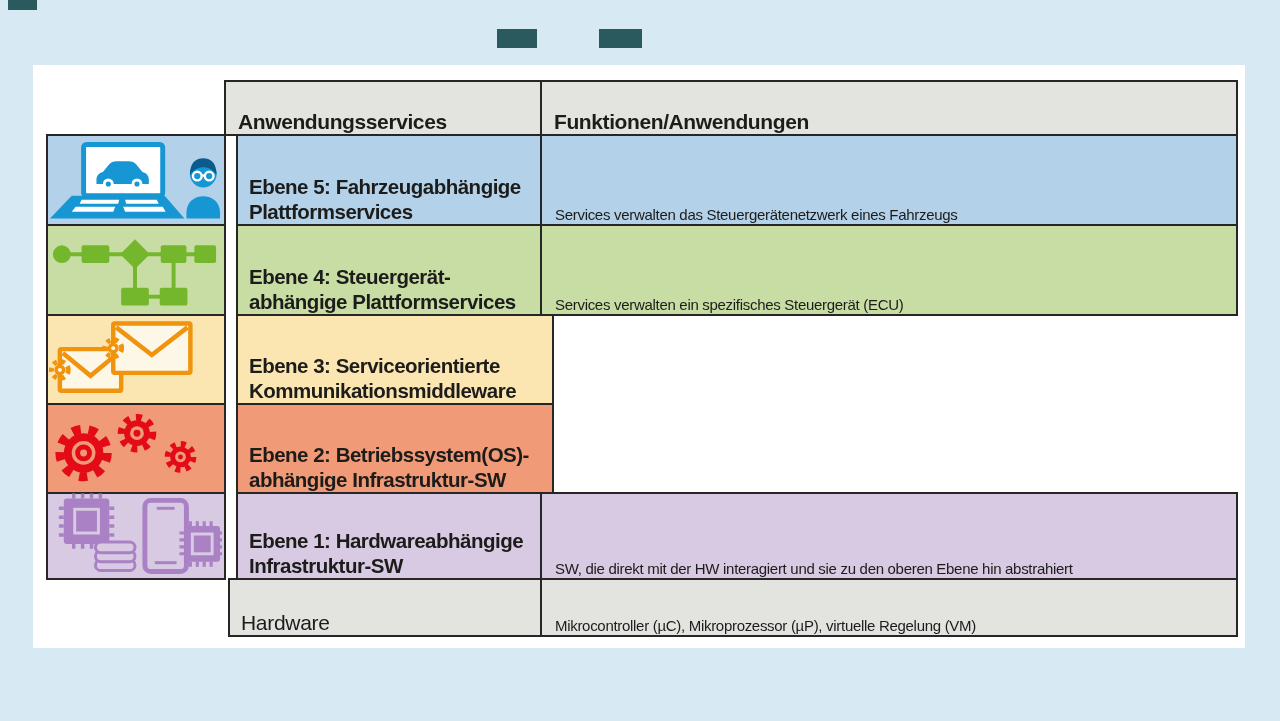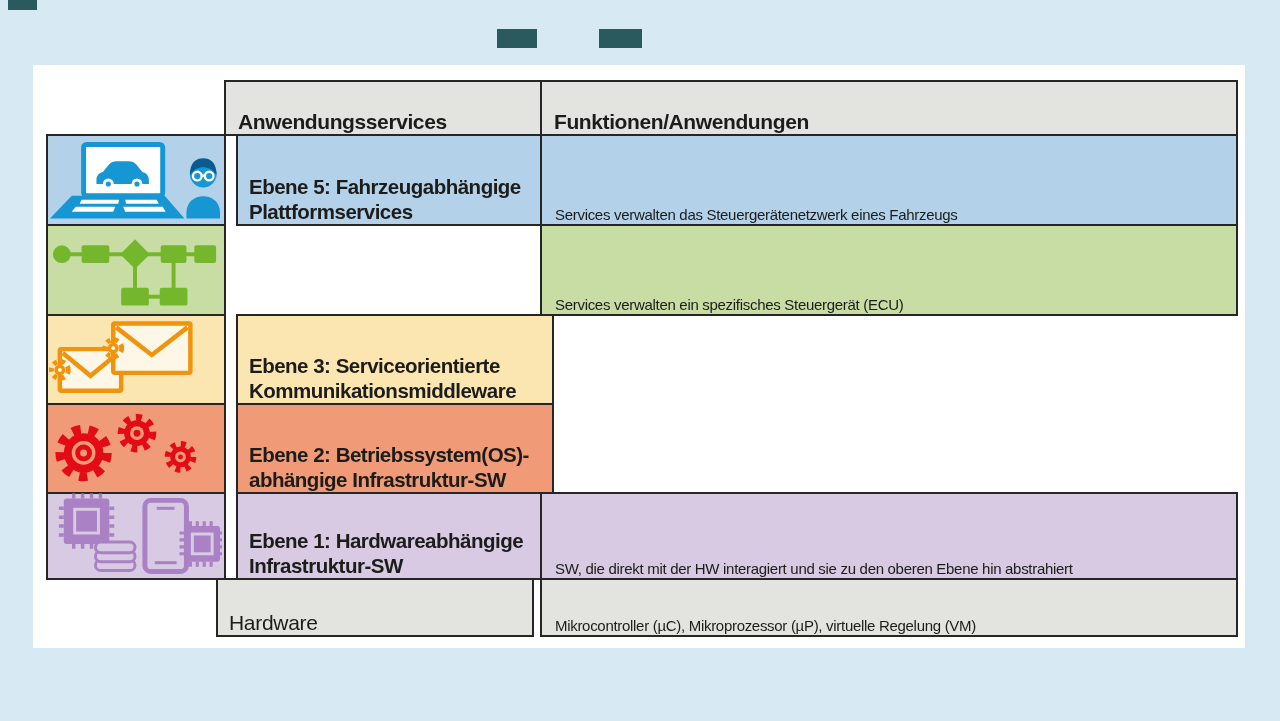--- a/index.html
+++ b/index.html
@@ -108,6 +108,9 @@
       <rect class="fg" x="113" y="60" width="28" height="18" rx="2"></rect>
     </svg>
   </div>
+  <div class="cell label-cell bg4 c1 r4">
+    <span>Ebene 4: Steuergerät-abhängige Plattformservices</span>
+  </div>
   <div class="cell fn-cell bg4 c2 r4">
     <span>Services verwalten ein spezifisches Steuergerät (ECU)</span>
   </div>

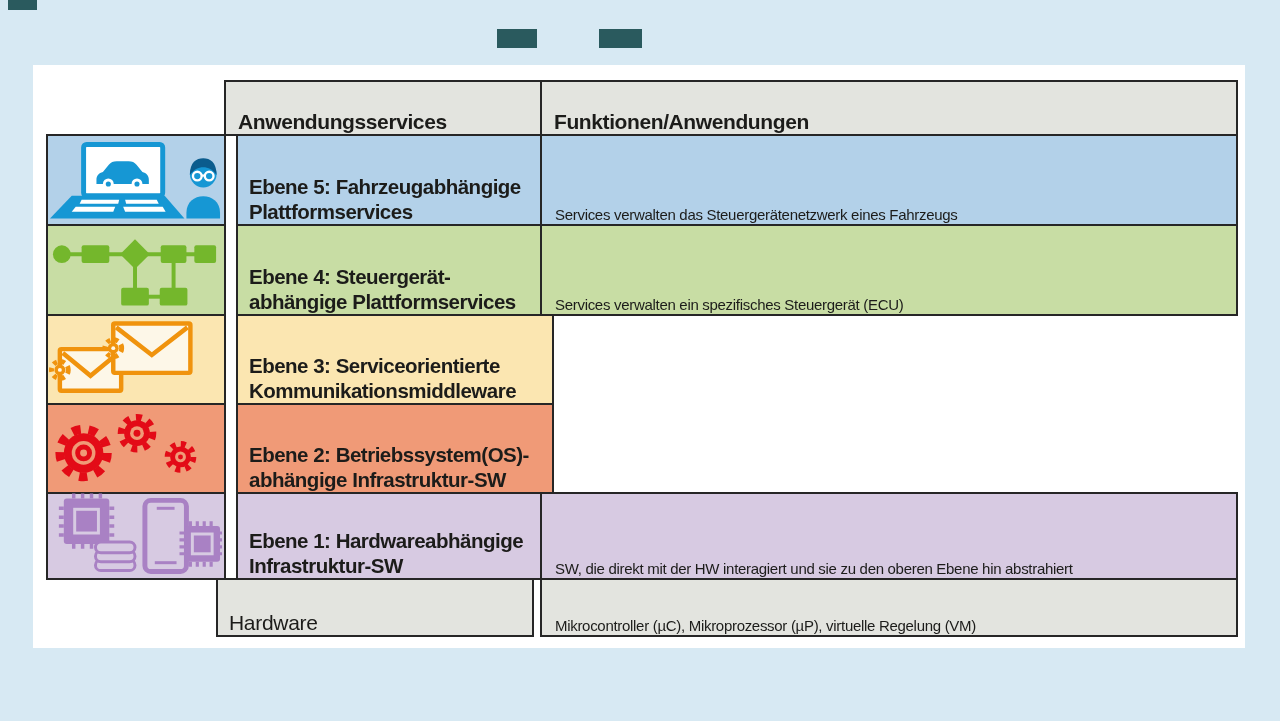--- a/index.html
+++ b/index.html
@@ -31,7 +31,7 @@
   .r5{top:134px;height:92px;} .r4{top:224px;height:92px;} .r3{top:314px;height:91px;}
   .r2{top:403px;height:91px;} .r1{top:492px;height:88px;}
   .ci{left:46px;width:180px;} .c1{left:236px;width:318px;} .c2{left:540px;width:698px;}
-  .hw-c1{left:216px;top:578px;width:318px;height:59px;}
+  .hw-c1{left:228px;top:578px;width:318px;height:59px;}
   .hw-c2{left:540px;top:578px;width:698px;height:59px;}
 
   svg{display:block;}

